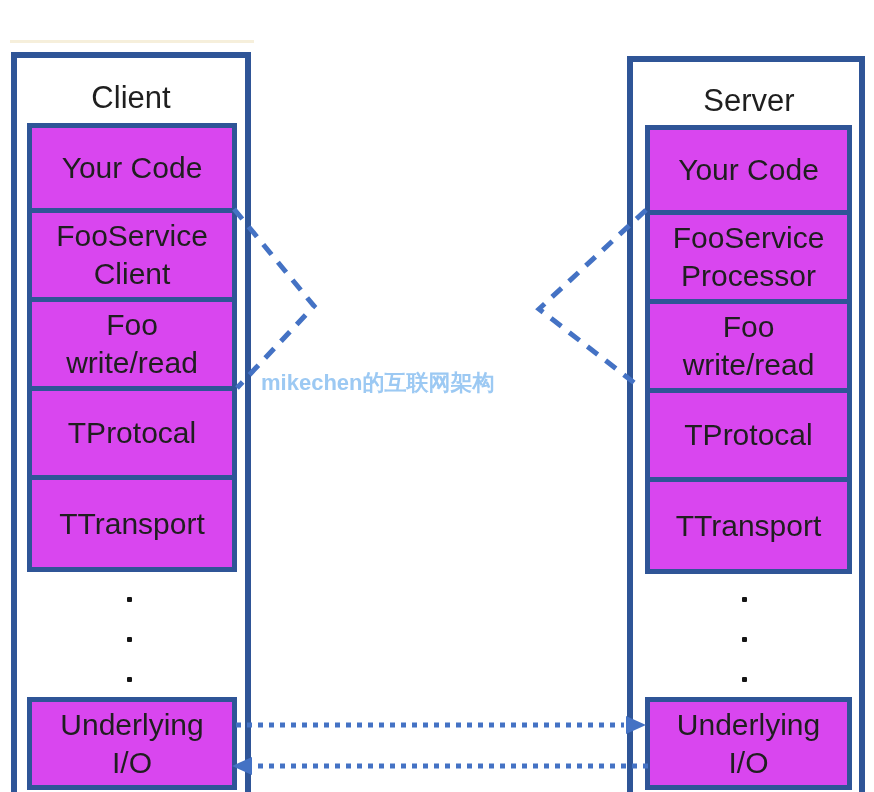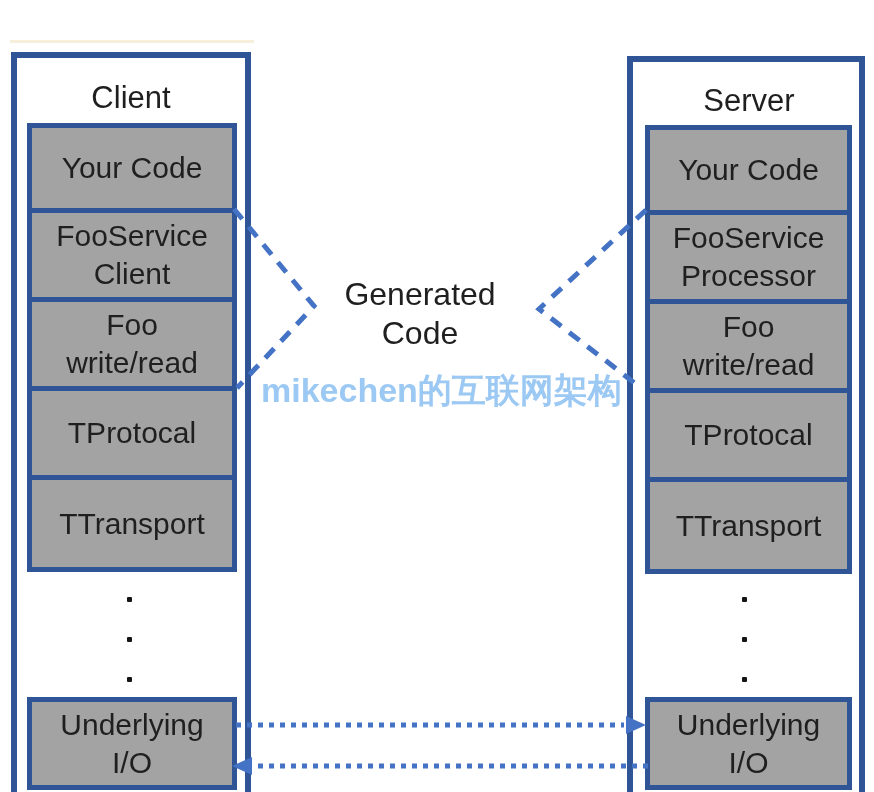--- a/index.html
+++ b/index.html
@@ -39,7 +39,7 @@
   .layer-row {
     position: absolute;
     border: 5px solid #2F5597;
-    background: #a3a3a3;
+    background: #d946ef;
     box-sizing: border-box;
     display: flex;
     align-items: center;

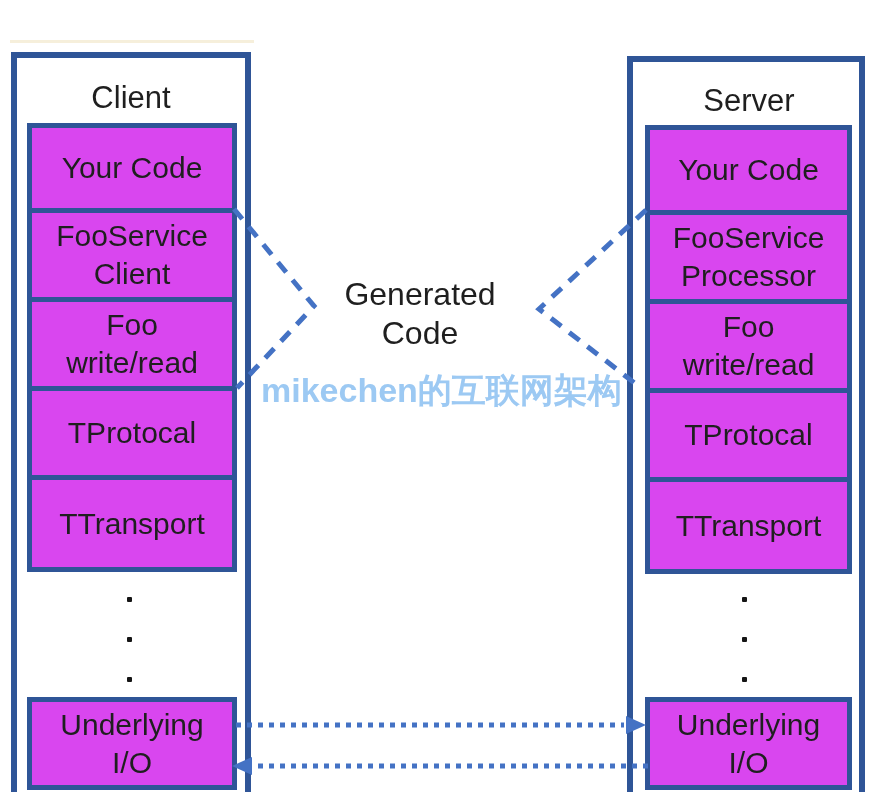--- a/index.html
+++ b/index.html
@@ -159,8 +159,6 @@
 I/O</span>
   </div>
 
-  <div class="center-label">Generated
-Code</div>
 
   <svg class="connector-layer" viewBox="0 0 874 792" xmlns="http://www.w3.org/2000/svg">
     <polyline points="234,172 314,269 237,351" fill="none" stroke-width="5" stroke-dasharray="13 10" stroke="#4472C4"></polyline>

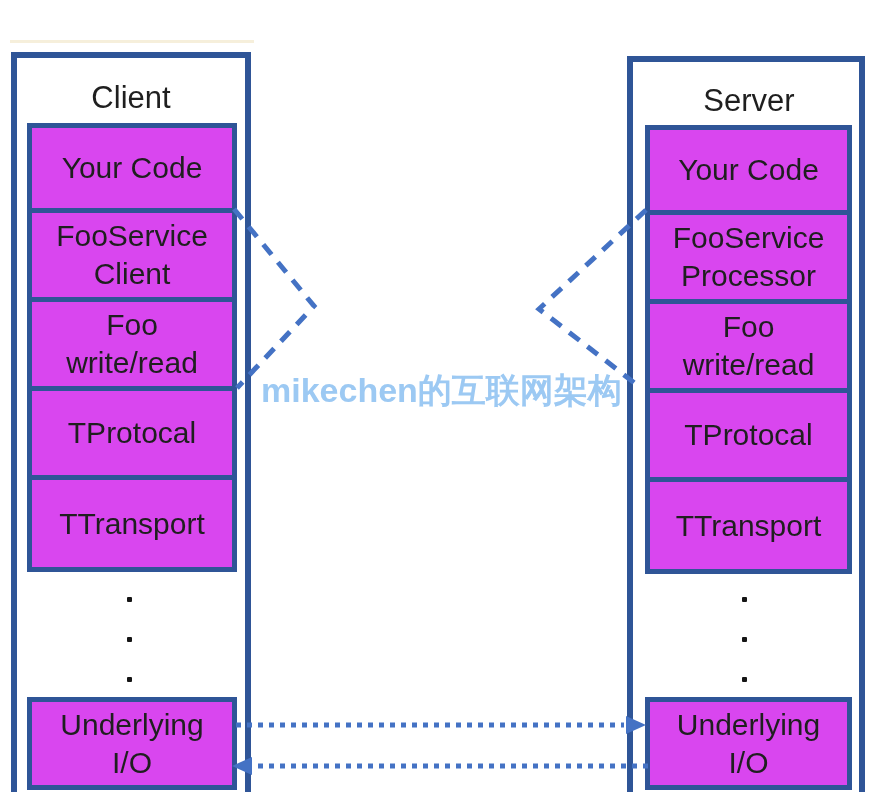--- a/index.html
+++ b/index.html
@@ -86,7 +86,7 @@
   .watermark {
     position: absolute;
     left: 261px; top: 331px;
-    font-size: 34px;
+    font-size: 22px;
     font-weight: bold;
     white-space: nowrap;
     z-index: 5;

